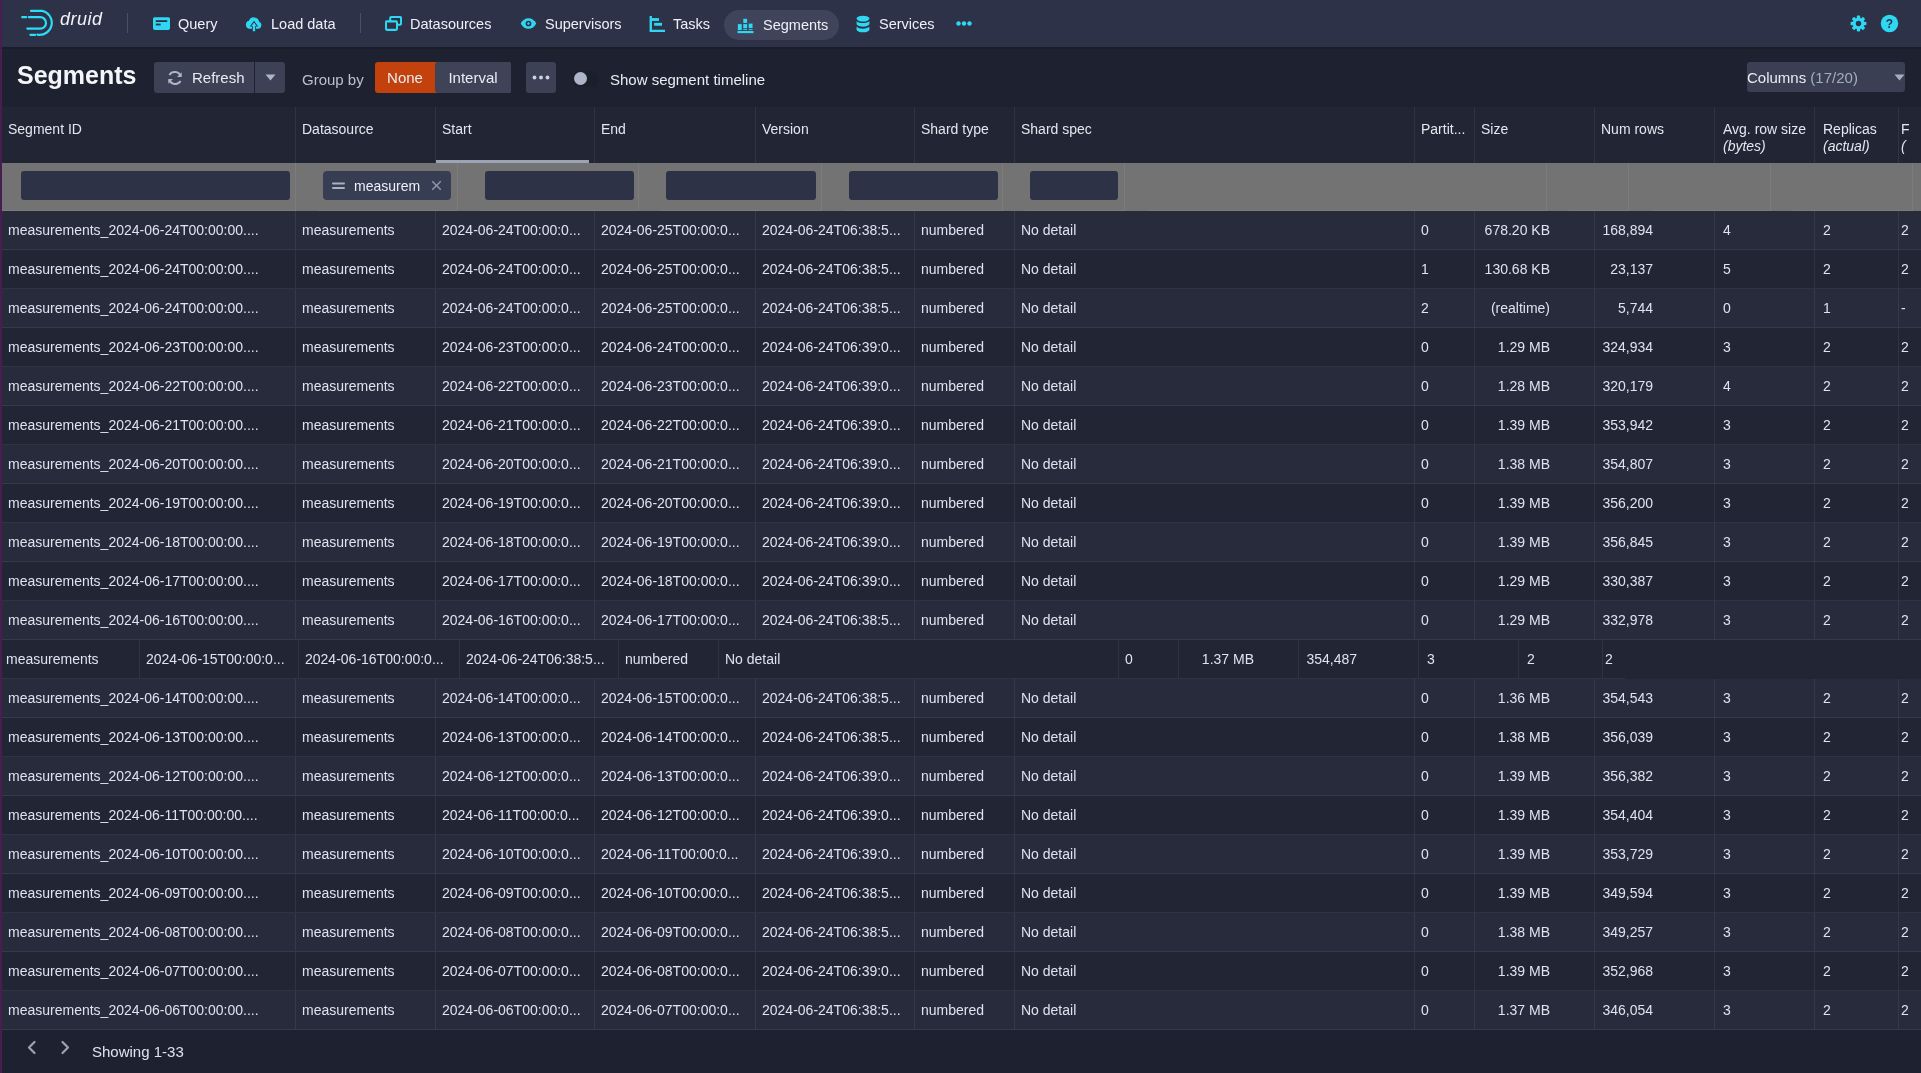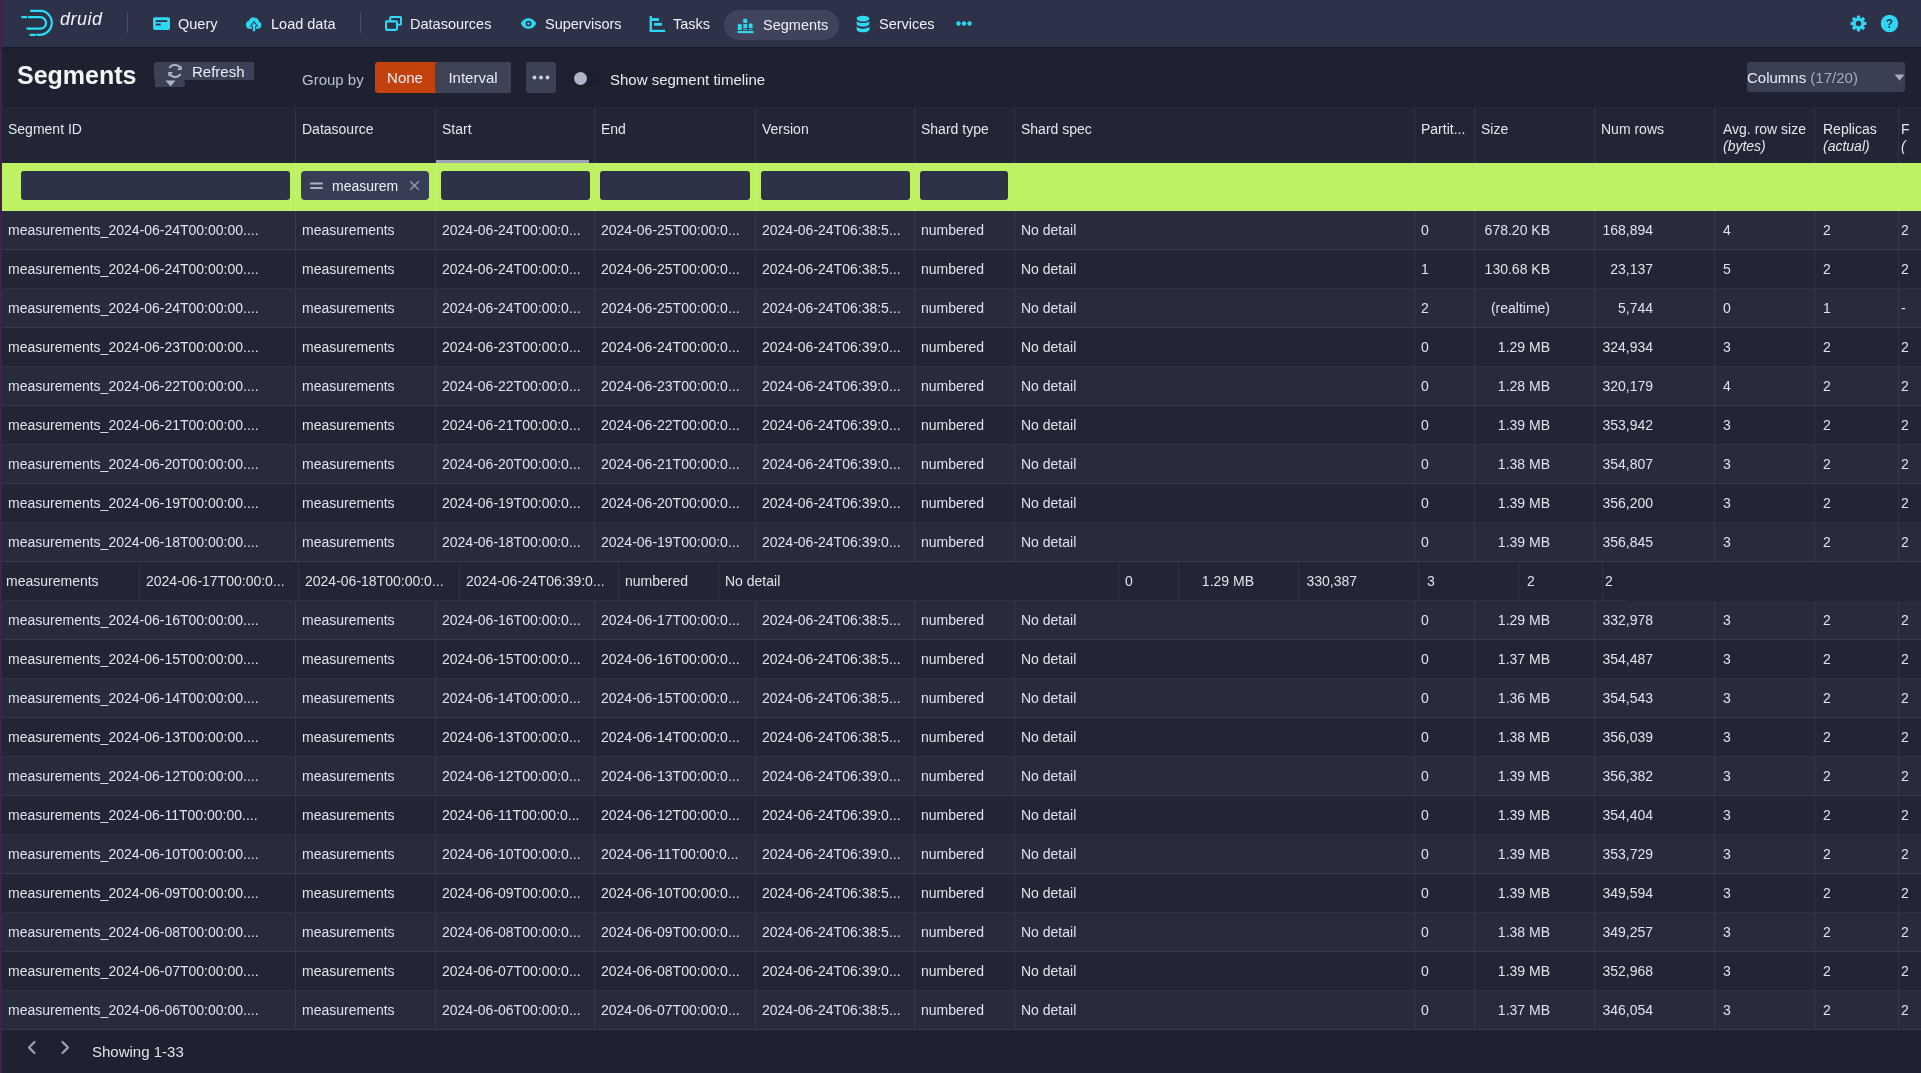--- a/index.html
+++ b/index.html
@@ -19,7 +19,7 @@
 #title { position:absolute; left:17px; top:61px; font-size:25px; font-weight:bold; color:#f4f5f9; }
 .btn { position:absolute; background:#3c4156; border-radius:3px; color:#e9ecf3; font-size:15px;
   display:flex; align-items:center; justify-content:center; }
-#refreshgrp { position:absolute; left:154px; top:62px; height:31px; display:flex;flex-direction:column; }
+#refreshgrp { position:absolute; left:154px; top:62px; height:31px; display:flex; }
 #refreshbtn { width:100px; background:#3c4156; border-radius:3px 0 0 3px; display:flex;
   align-items:center; color:#e9ecf3; font-size:15px; gap:8px; padding-left:12px; }
 #refreshcaret { width:30px; margin-left:1px; background:#3c4156; border-radius:0 3px 3px 0;

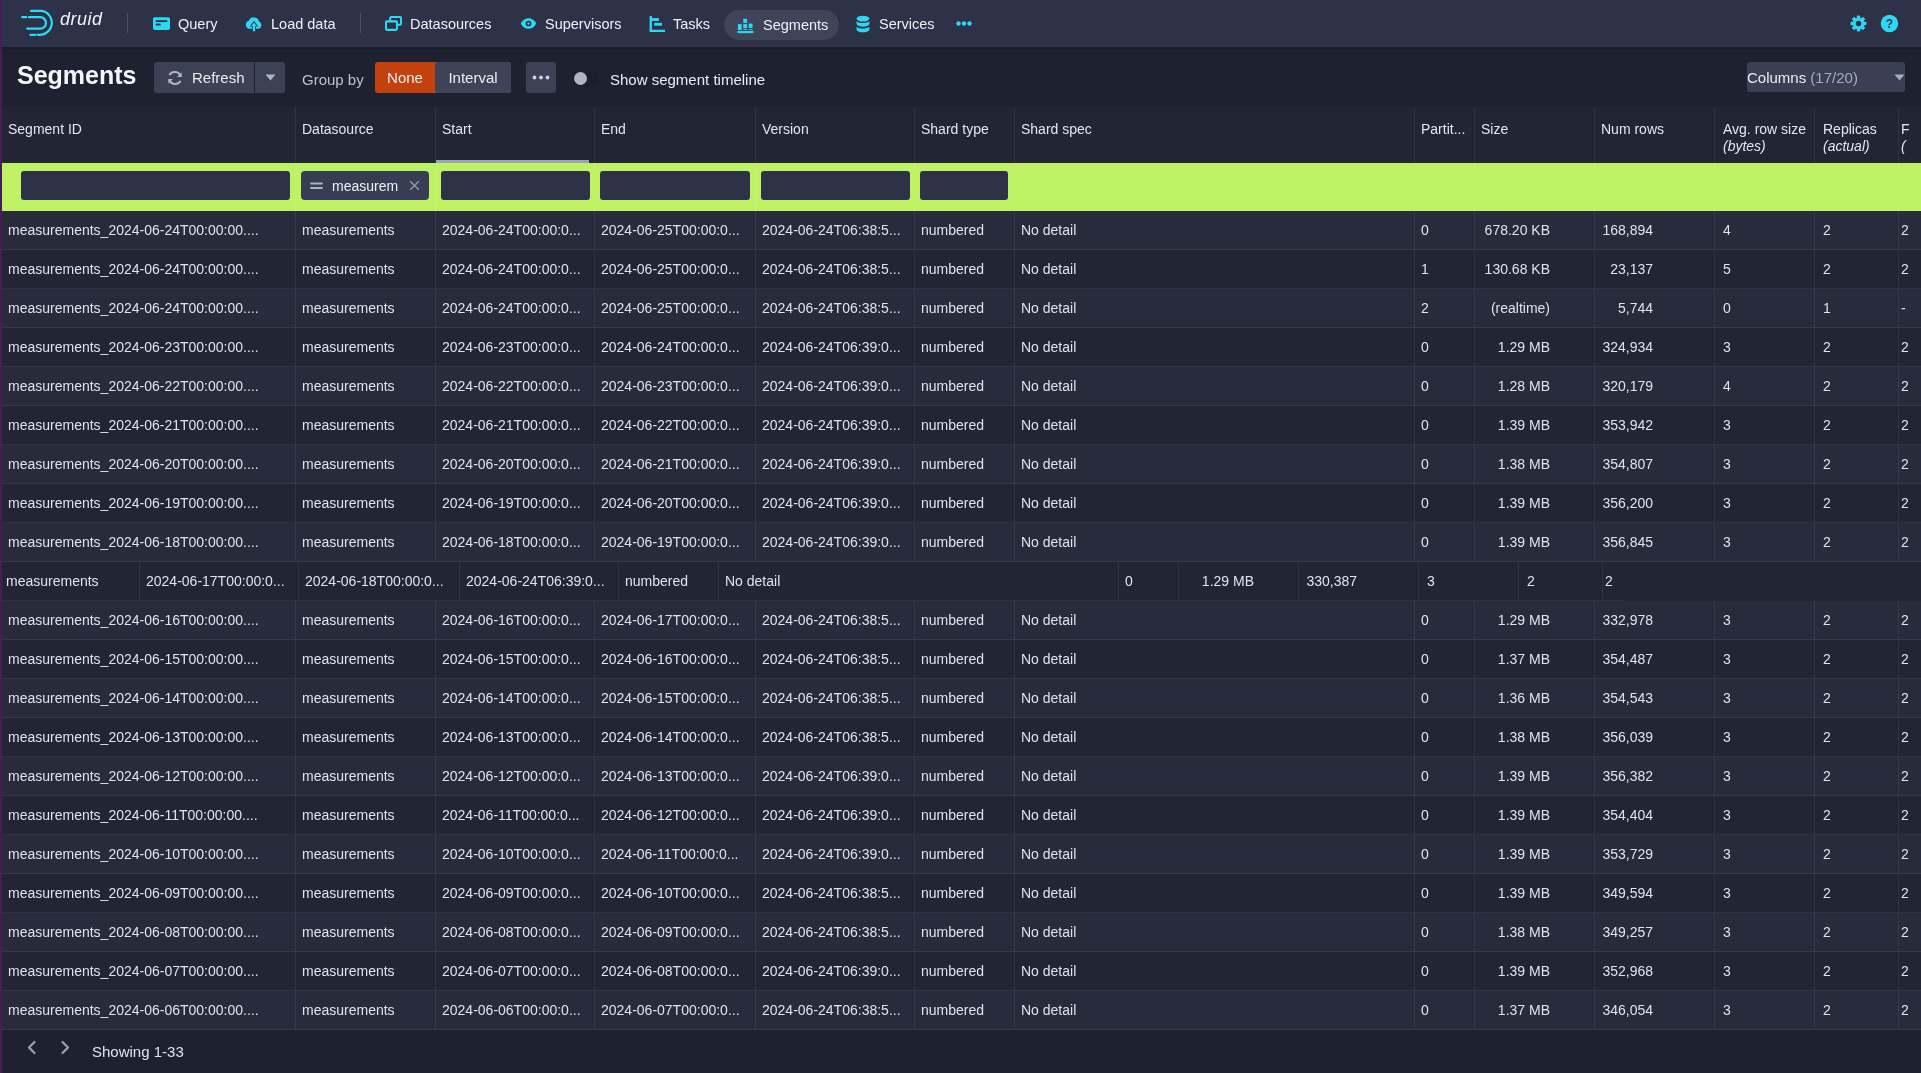--- a/index.html
+++ b/index.html
@@ -42,7 +42,7 @@
 #table { position:absolute; left:0; top:107px; width:1921px; }
 .tr { display:flex; width:1921px; }
 .hr { height:56px; background:#212534; }
-.fr { height:48px; background:#bef264; }
+.fr { height:48px; background:#737373;gap:22px; }
 .tr.odd  { background:#272b3c; }
 .tr.even { background:#212534; }
 .td, .th { border-right:1px solid rgba(255,255,255,0.07); padding:0 6px; font-size:14px;

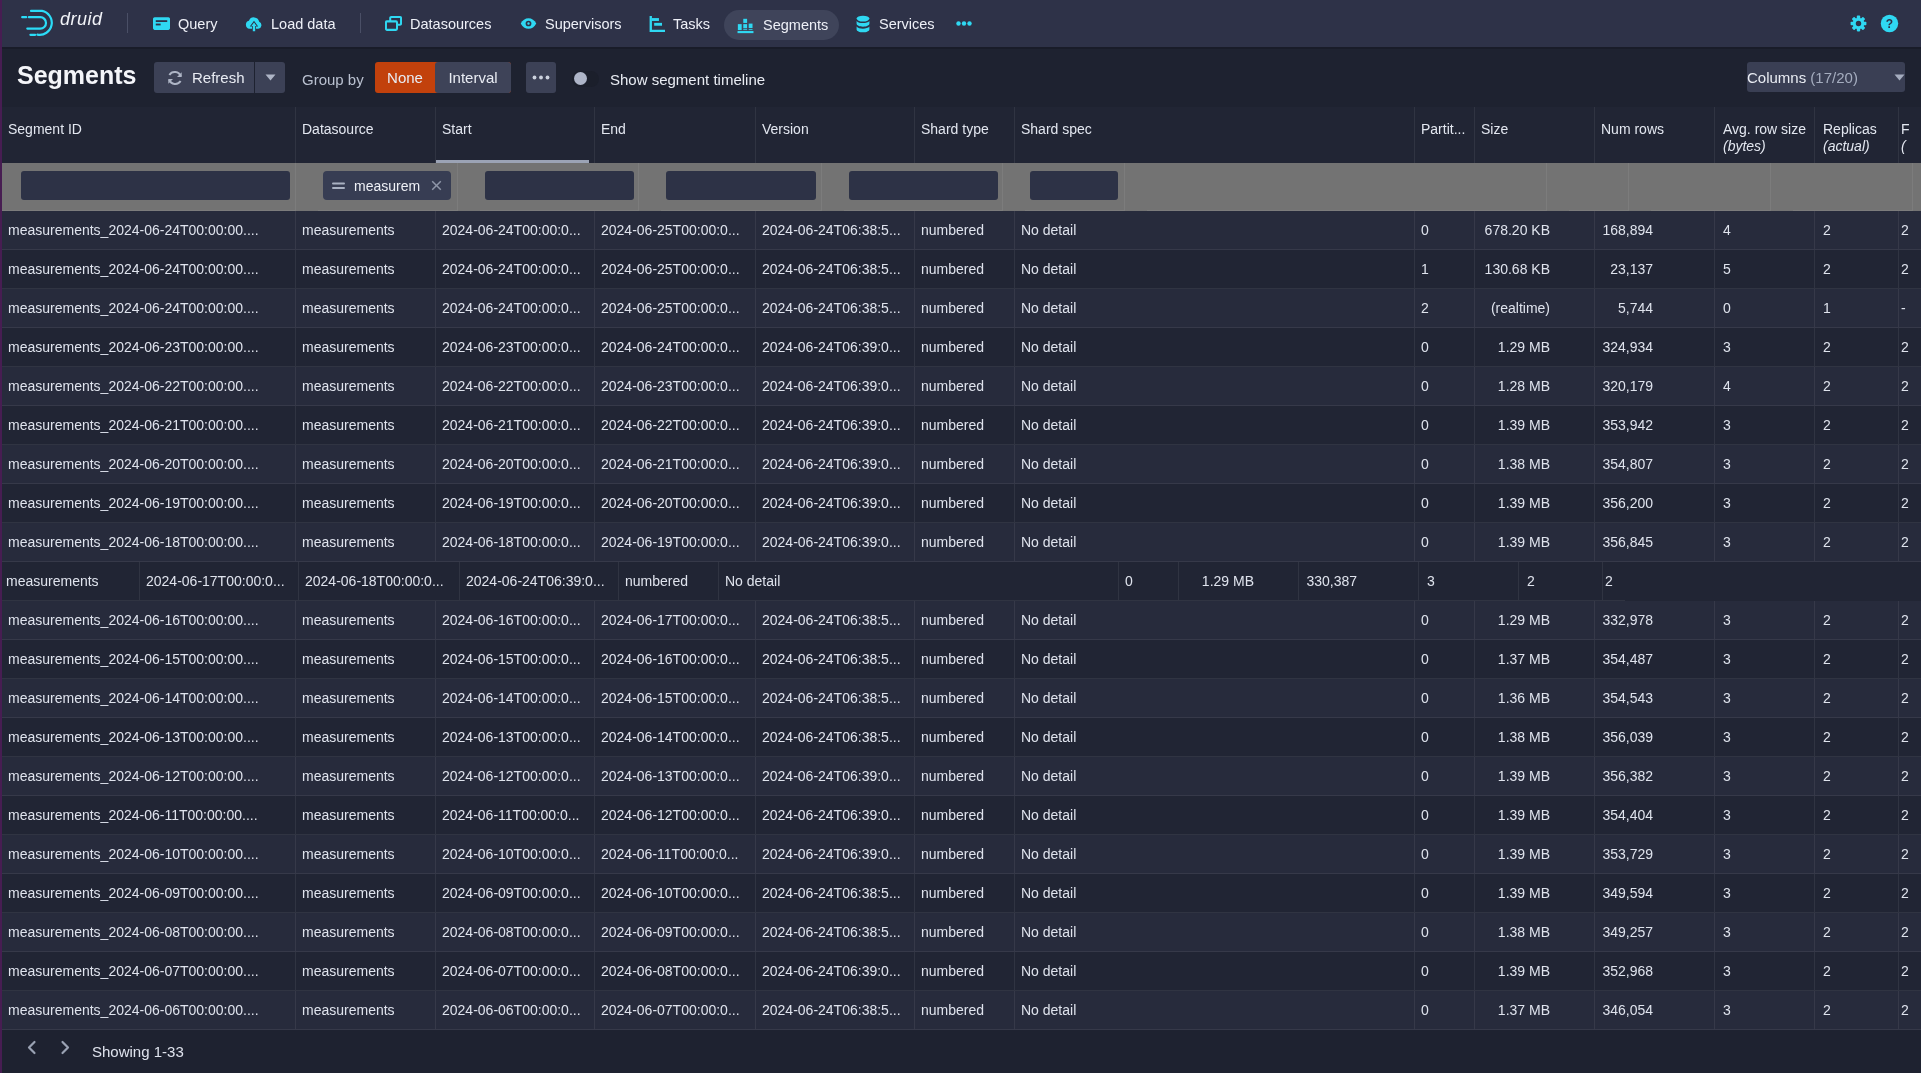--- a/index.html
+++ b/index.html
@@ -425,6 +425,7 @@
 <div class="td c13">2</div>
 </div>
 <div class="tr even">
+<div class="td c1">measurements_2024-06-17T00:00:00....</div>
 <div class="td c2">measurements</div>
 <div class="td c3">2024-06-17T00:00:0...</div>
 <div class="td c4">2024-06-18T00:00:0...</div>

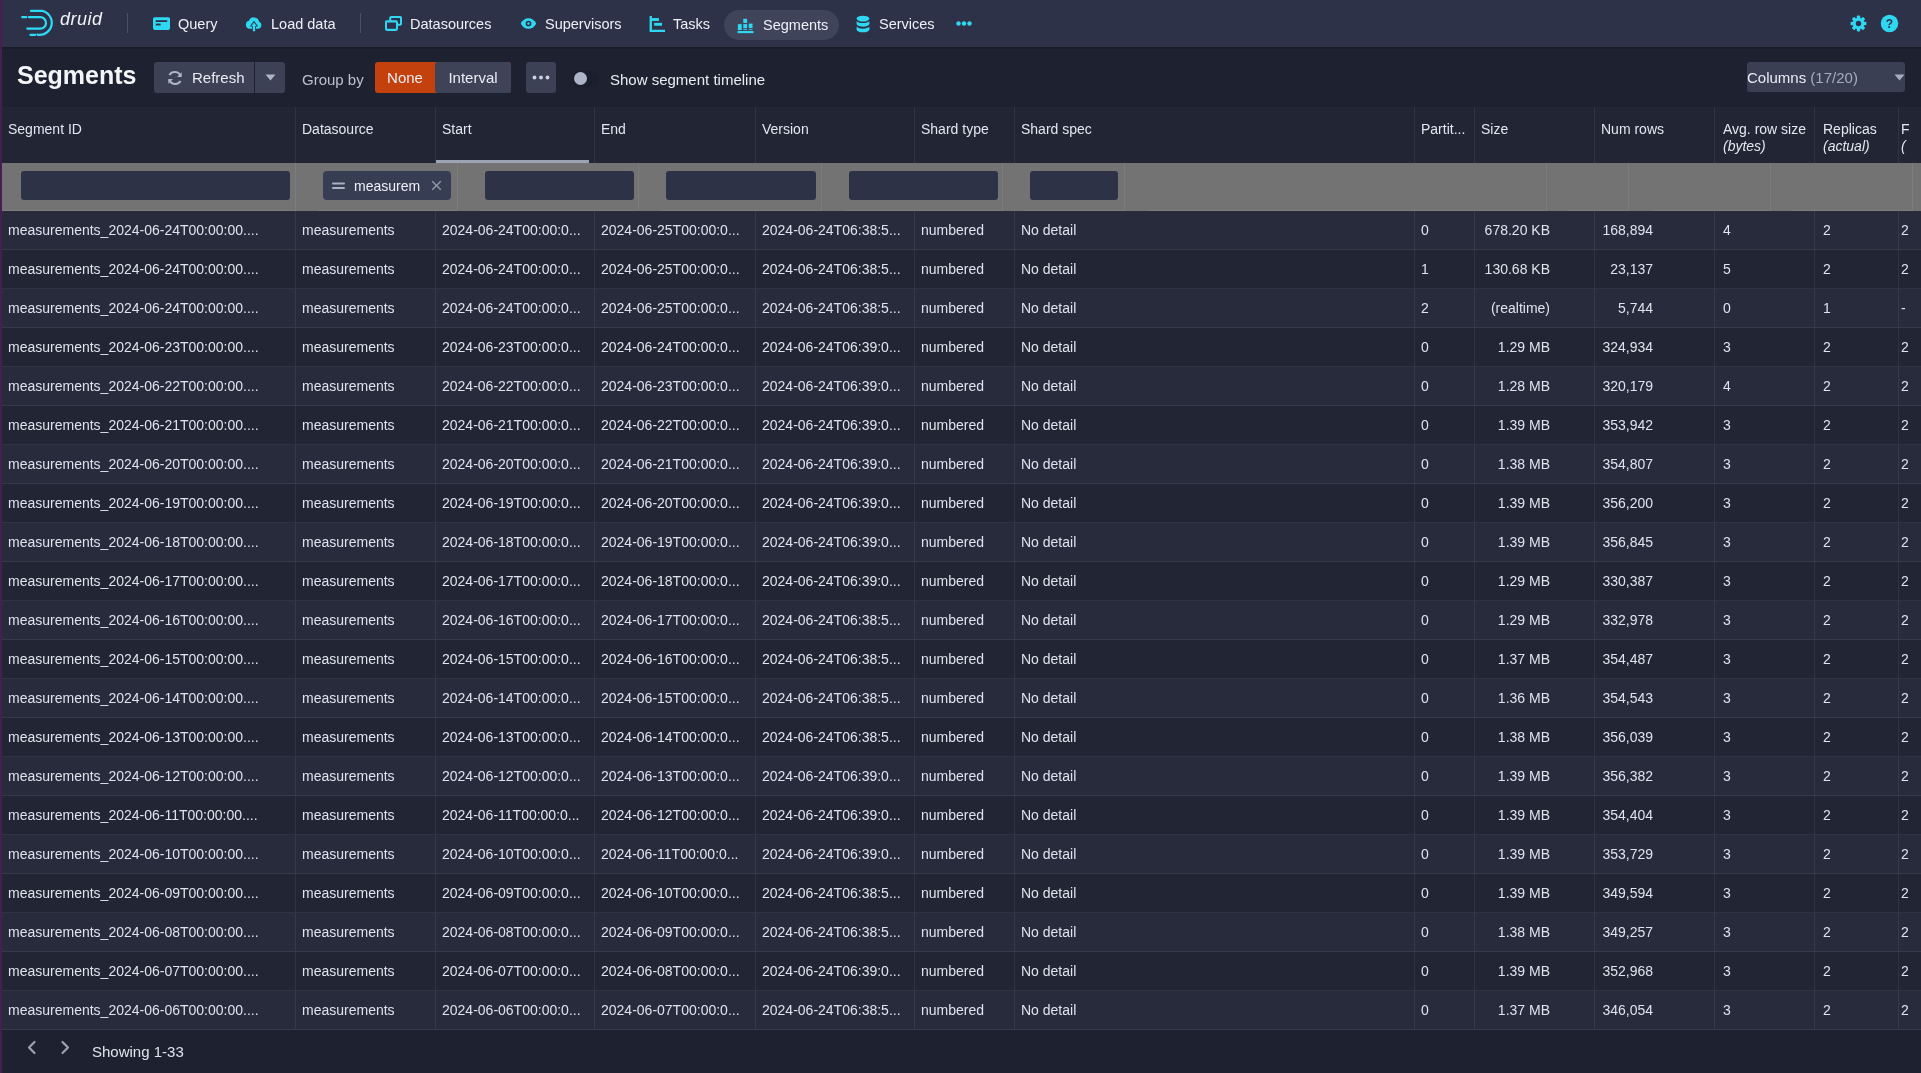--- a/index.html
+++ b/index.html
@@ -455,7 +455,6 @@
 <div class="td c13">2</div>
 </div>
 <div class="tr even">
-<div class="td c1">measurements_2024-06-15T00:00:00....</div>
 <div class="td c2">measurements</div>
 <div class="td c3">2024-06-15T00:00:0...</div>
 <div class="td c4">2024-06-16T00:00:0...</div>

